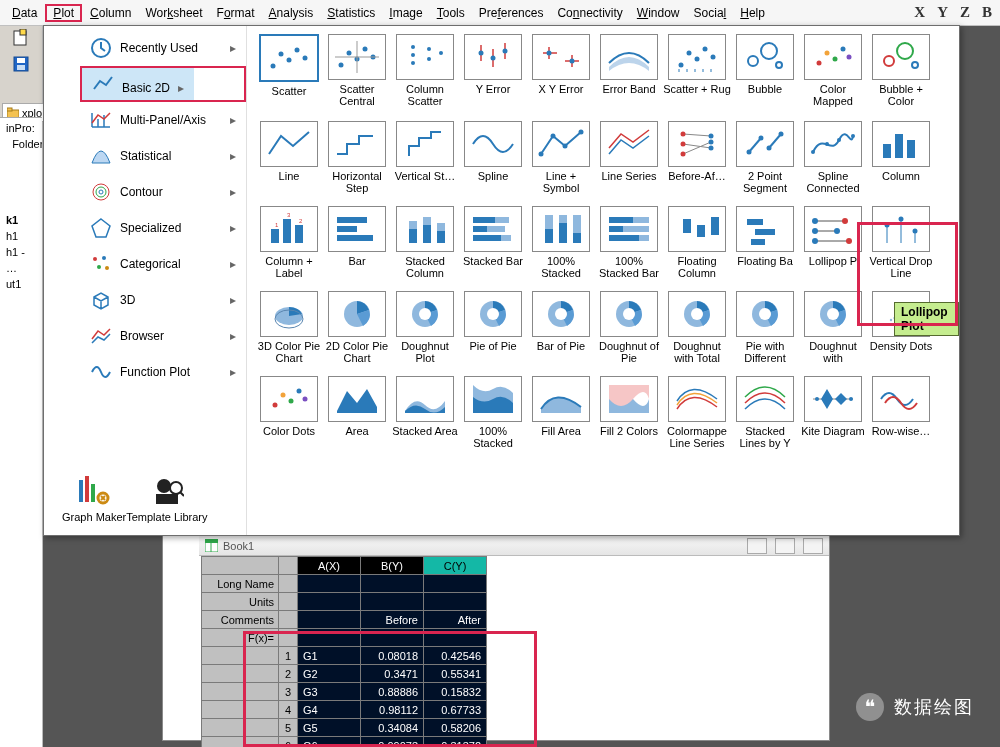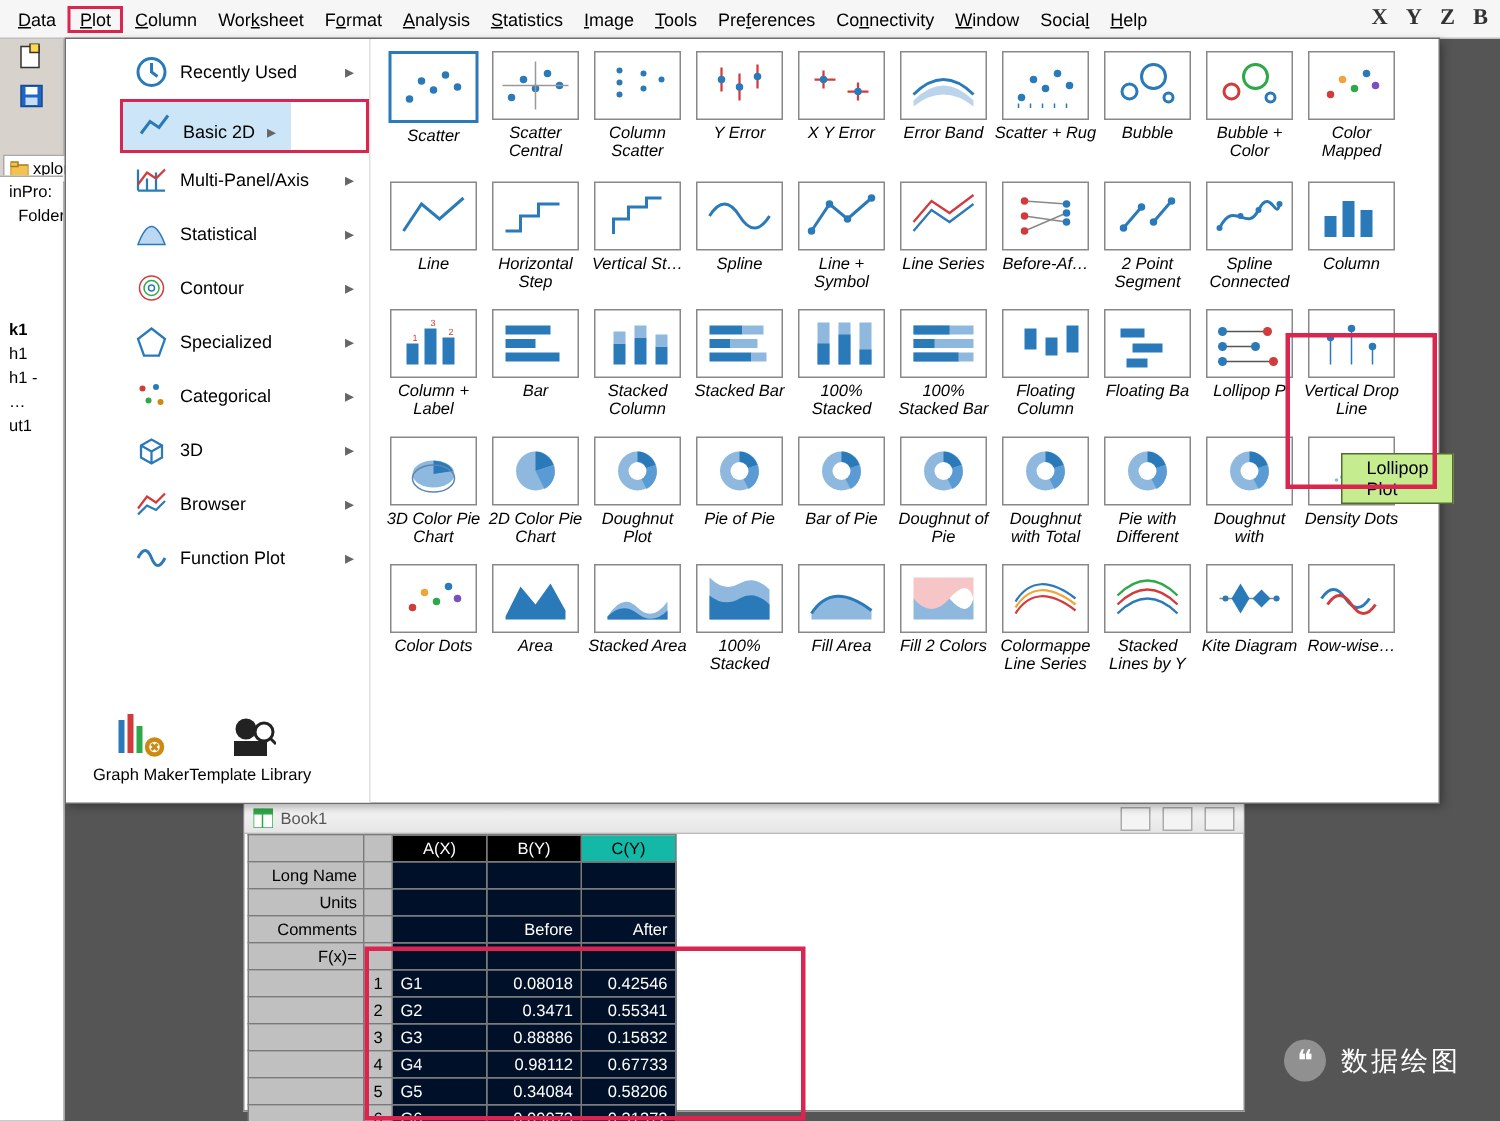--- a/index.html
+++ b/index.html
@@ -39,7 +39,7 @@
   .plot-item .thumb{width:56px;height:44px;border:1px solid #888;margin:0 auto 3px;background:#fff;display:flex;align-items:center;justify-content:center;}
   .plot-item.highlight .thumb{border:2px solid #2a7ab9;}
   .plot-item .thumb svg{width:48px;height:36px;}
-  .plot-item .lbl{display:block;height:26px;overflow:hidden;font-style:italic;}
+  .plot-item .lbl{display:block;height:26px;overflow:hidden;}
   .lolli-wrap{position:absolute;right:1px;top:196px;width:95px;height:98px;border:3px solid #d9254f;z-index:25;}
   .tooltip{position:absolute;background:#c5ed8f;border:1px solid #556b2f;padding:2px 16px;font-size:12px;}
   

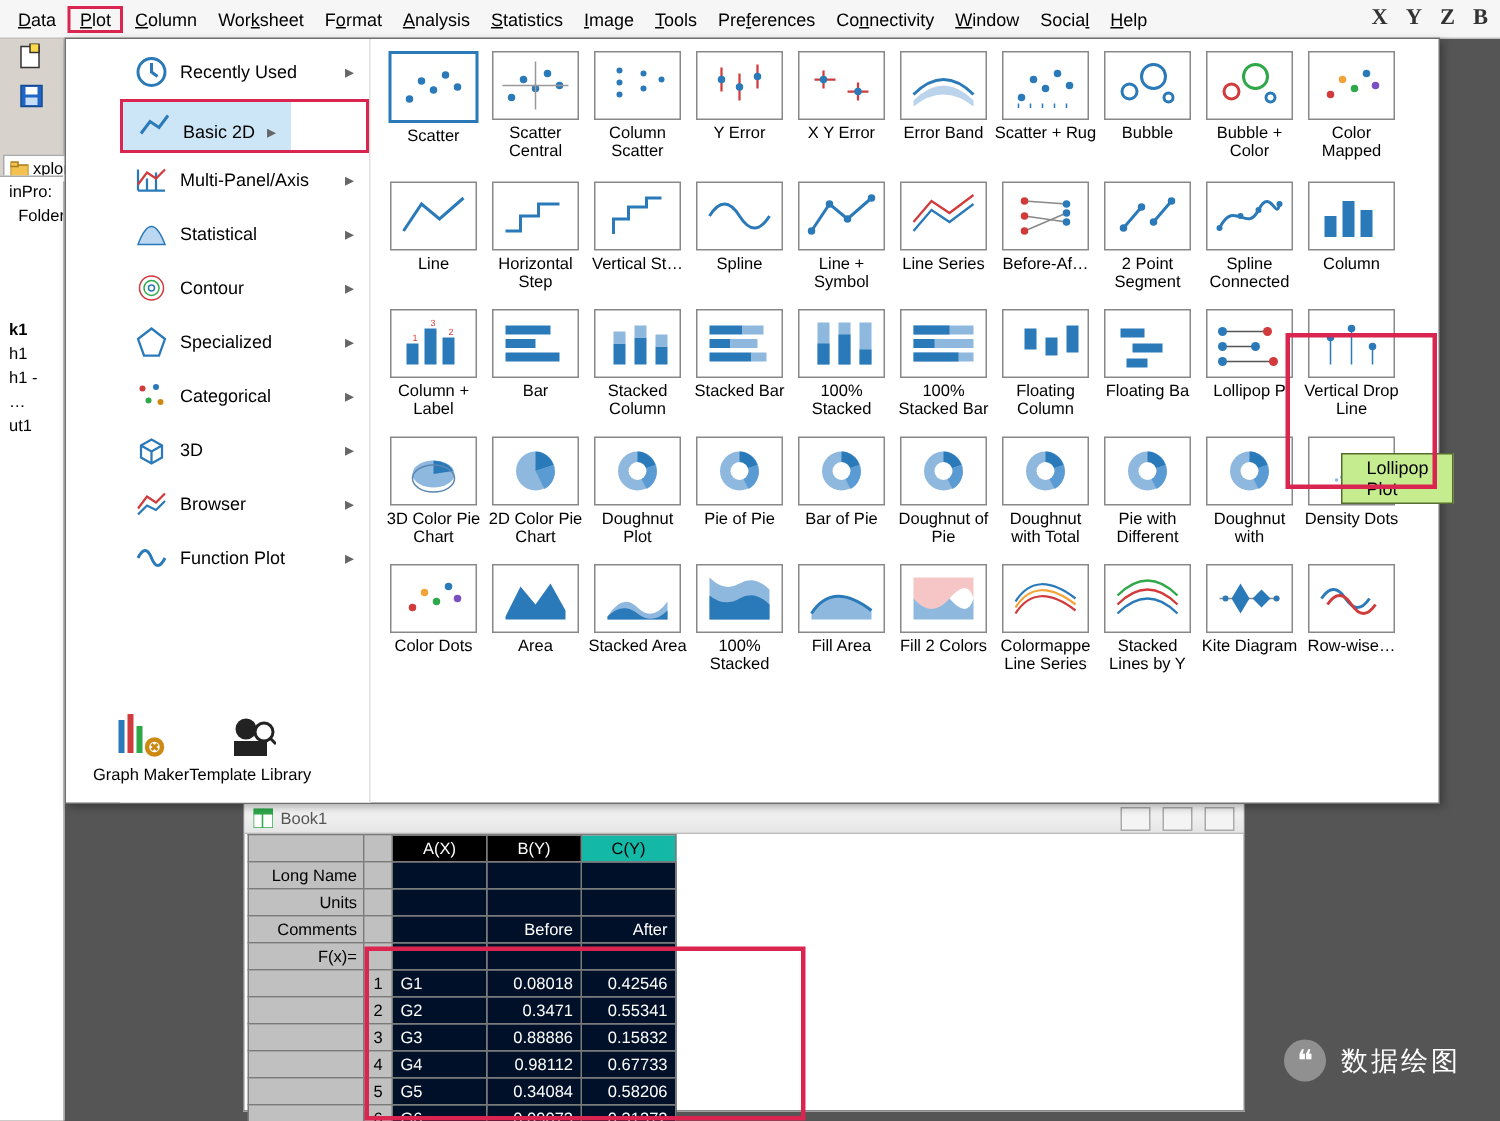--- a/index.html
+++ b/index.html
@@ -355,16 +355,6 @@
       <div class="plot-item">
         <div class="thumb">
           <svg viewBox="0 0 48 36">
-            <circle cx="12" cy="22" r="5" fill="none" stroke="#d13b3b" stroke-width="2"></circle>
-            <circle cx="28" cy="12" r="8" fill="none" stroke="#2fa84a" stroke-width="2"></circle>
-            <circle cx="38" cy="26" r="3" fill="none" stroke="#2a7ab9" stroke-width="2"></circle>
-          </svg>
-        </div>
-        <span class="lbl">Bubble + Color</span>
-      </div>
-      <div class="plot-item">
-        <div class="thumb">
-          <svg viewBox="0 0 48 36">
             <circle cx="10" cy="24" r="2.5" fill="#d13b3b"></circle>
             <circle cx="18" cy="14" r="2.5" fill="#f2a33a"></circle>
             <circle cx="26" cy="20" r="2.5" fill="#2fa84a"></circle>
@@ -373,6 +363,16 @@
           </svg>
         </div>
         <span class="lbl">Color Mapped</span>
+      </div>
+      <div class="plot-item">
+        <div class="thumb">
+          <svg viewBox="0 0 48 36">
+            <circle cx="12" cy="22" r="5" fill="none" stroke="#d13b3b" stroke-width="2"></circle>
+            <circle cx="28" cy="12" r="8" fill="none" stroke="#2fa84a" stroke-width="2"></circle>
+            <circle cx="38" cy="26" r="3" fill="none" stroke="#2a7ab9" stroke-width="2"></circle>
+          </svg>
+        </div>
+        <span class="lbl">Bubble + Color</span>
       </div>
       <div class="plot-item">
         <div class="thumb">

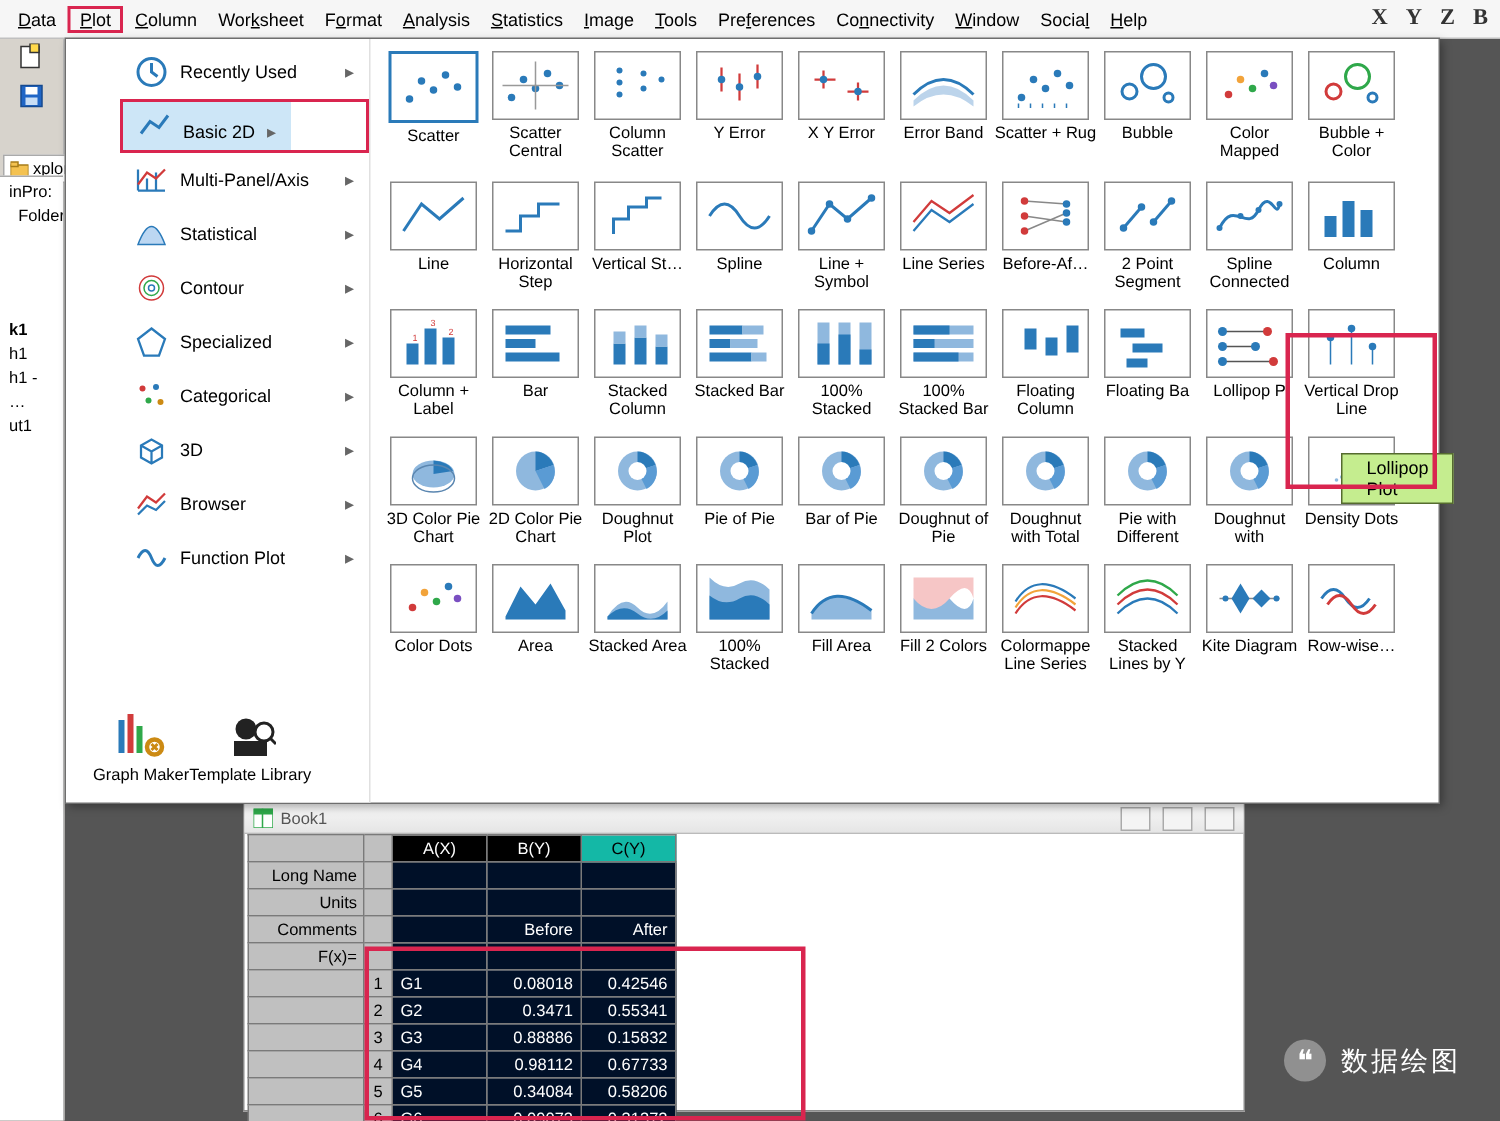--- a/index.html
+++ b/index.html
@@ -41,7 +41,7 @@
   .plot-item .thumb svg{width:48px;height:36px;}
   .plot-item .lbl{display:block;height:26px;overflow:hidden;}
   .lolli-wrap{position:absolute;right:1px;top:196px;width:95px;height:98px;border:3px solid #d9254f;z-index:25;}
-  .tooltip{position:absolute;background:#c5ed8f;border:1px solid #556b2f;padding:2px 16px;font-size:12px;}
+  .tooltip{position:absolute;background:#c5ed8f;border:1px solid #556b2f;padding:2px 6px;font-size:12px;font-weight:bold;}
   
   .panel-tools{position:absolute;bottom:12px;left:18px;display:flex;}
   .panel-tools .tool{text-align:center;font-size:11px;}

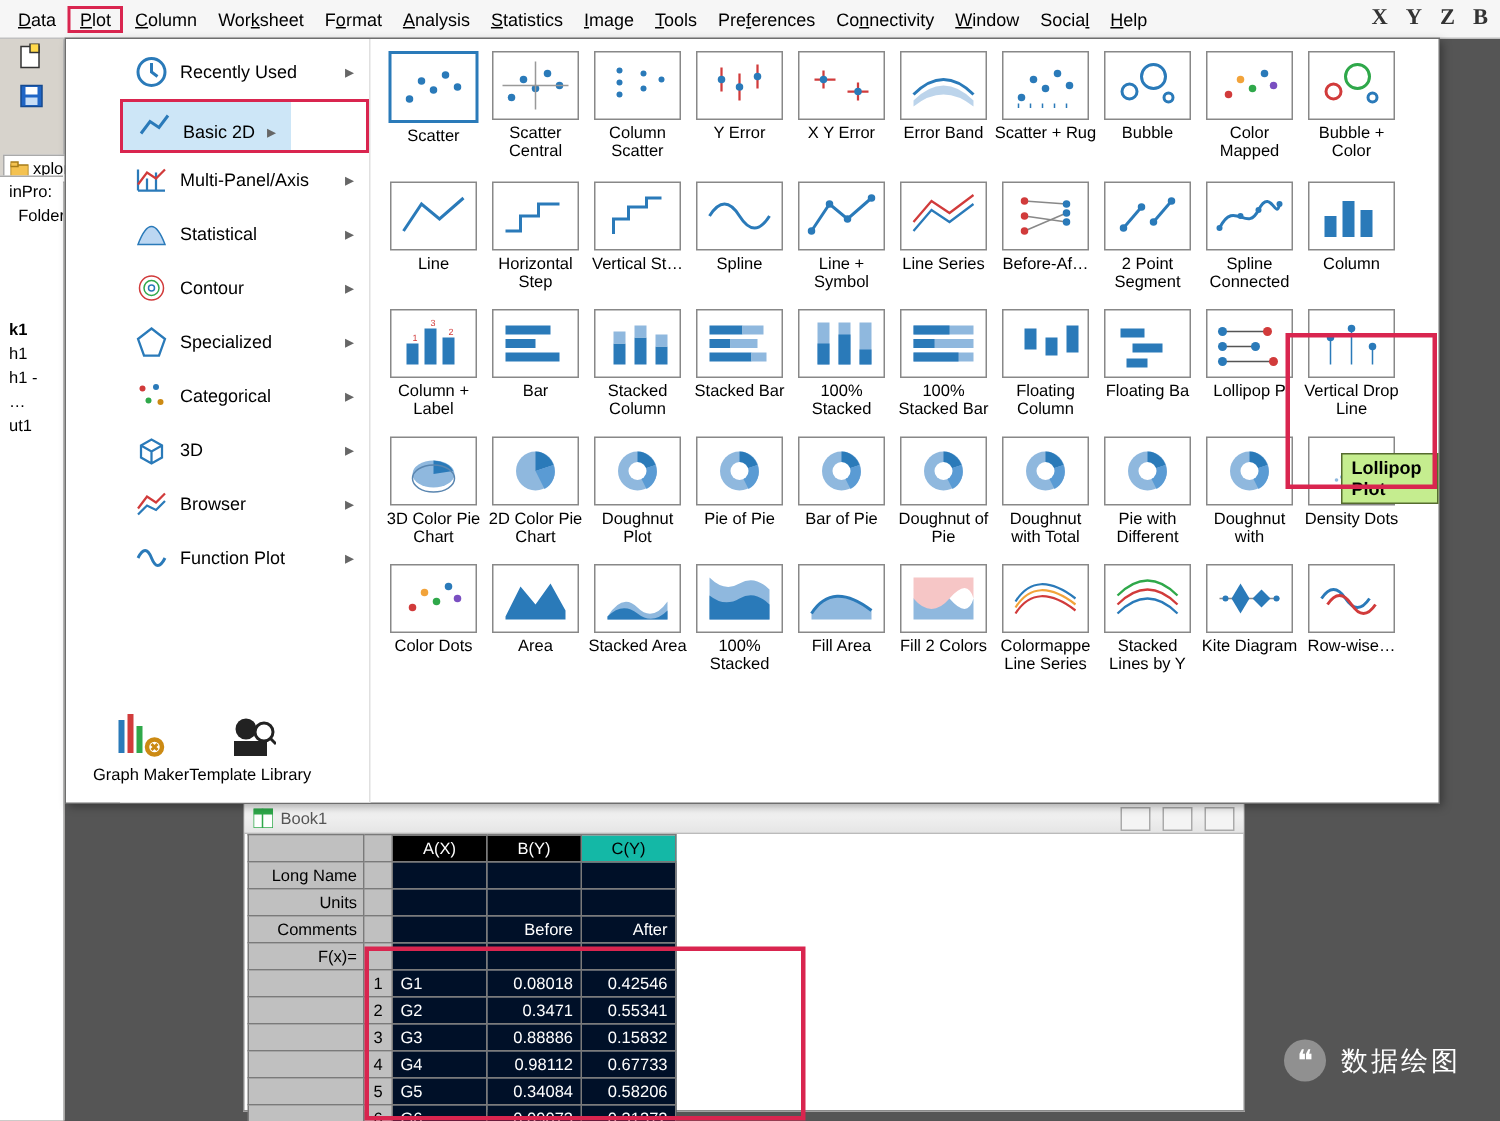--- a/index.html
+++ b/index.html
@@ -48,7 +48,7 @@
   .panel-tools .tool .ticon{width:36px;height:36px;margin:0 auto 2px;display:flex;align-items:center;justify-content:center;}
   
   .sheet-area{position:absolute;left:162px;top:535px;width:668px;height:206px;background:#95928b;}
-  .sheet-window{position:absolute;left:0;top:0;right:0;bottom:0;background:#fff;border:1px solid #8a8a8a;}
+  .sheet-window{position:absolute;left:0;top:0;right:0;bottom:0;background:#fff;border:1px solid #8a8a8a;padding-left:36px;}
   .sheet-title{height:19px;background:linear-gradient(#f8f8f8,#e5e5e5);border-bottom:1px solid #bbb;font-size:11px;display:flex;align-items:center;padding:0 6px;color:#555;gap:5px;}
   .sheet-title .spacer{flex:1}
   .sheet-title .wbtn{width:18px;height:14px;border:1px solid #aaa;background:#f4f4f4;margin-left:3px;}

